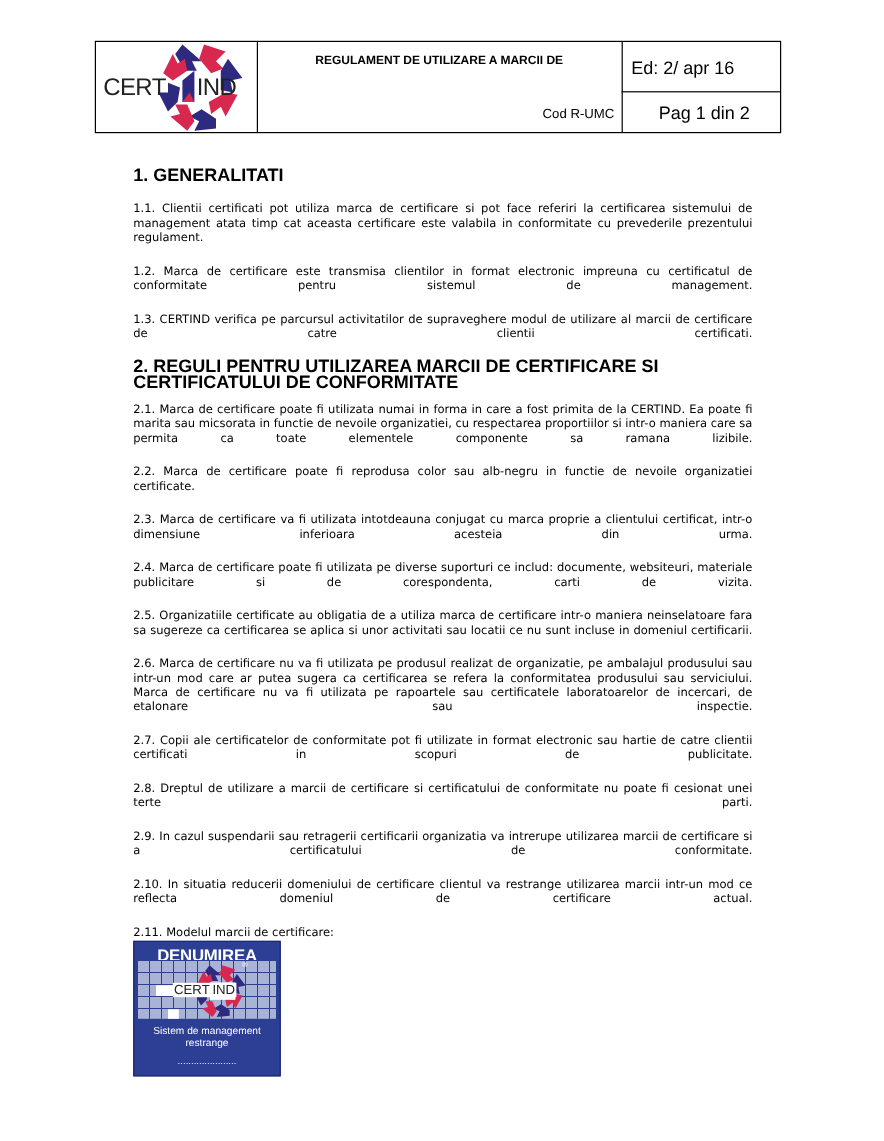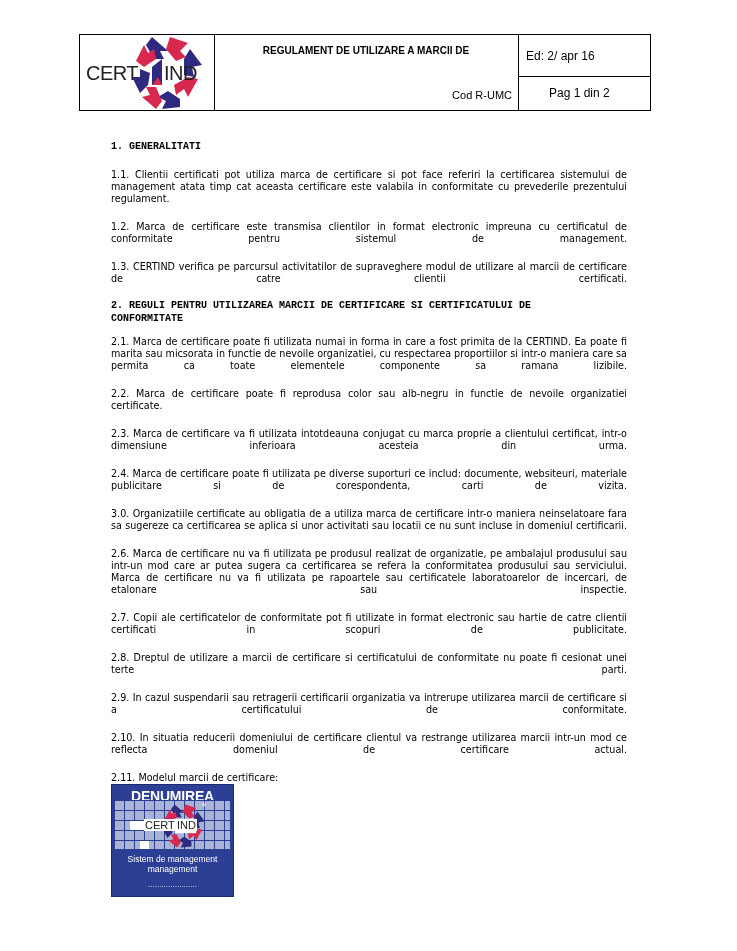--- a/index.html
+++ b/index.html
@@ -22,7 +22,7 @@
          line-height: 15px; }
   .doc-code { position: absolute; right: 6px; top: 54px; font-family: "Liberation Sans", sans-serif;
          font-size: 11px; }
-  .meta-text { position: absolute; left: 8px; font-family: "Liberation Sans", sans-serif; font-size: 12px; }
+  .meta-text { position: absolute; left: 8px; font-family: "Liberation Sans", sans-serif; font-size: 15px; }
   .meta-top .meta-text { top: 14px; }
   .meta-bot .meta-text { top: 9px; }
 

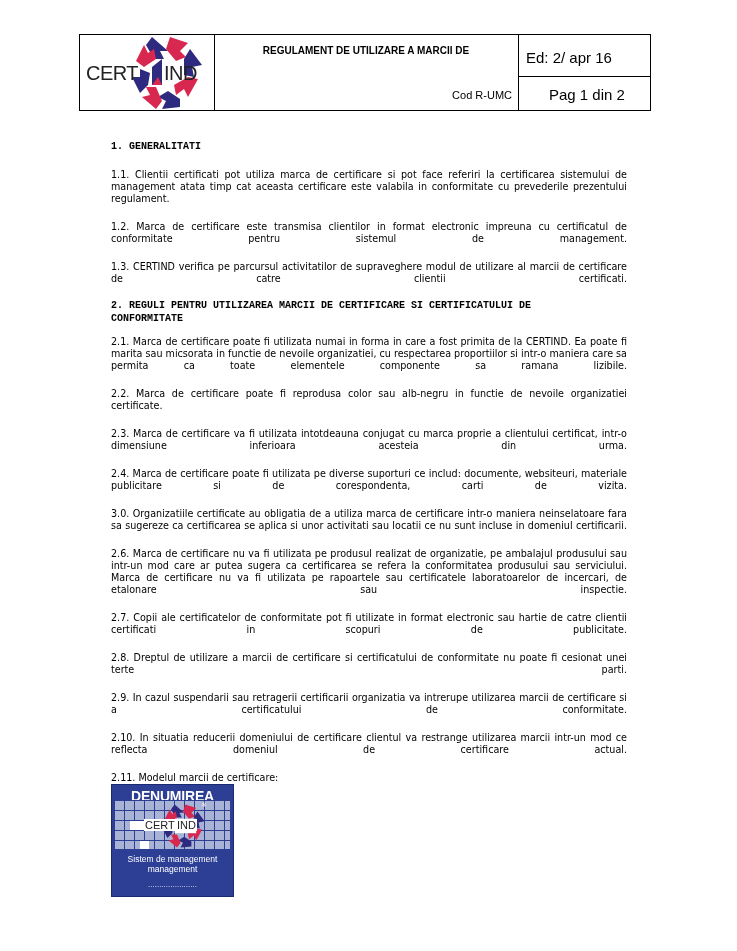--- a/index.html
+++ b/index.html
@@ -33,7 +33,7 @@
   
   .content { position: absolute; left: 111px; top: 140px; width: 516px;
          font-size: 9.6px; line-height: 12px; }
-  .h1 { font-family: Liberation Mono, monospace; font-weight: bold; font-size: 10px;
+  .h1 { font-family: Liberation Sans, sans-serif; font-weight: bold; font-size: 15px;
          line-height: 13px; margin: 0; }
   .p { margin: 0; text-align: justify; }
   .p:after { content: ""; display: inline-block; width: 100%; height: 0; }

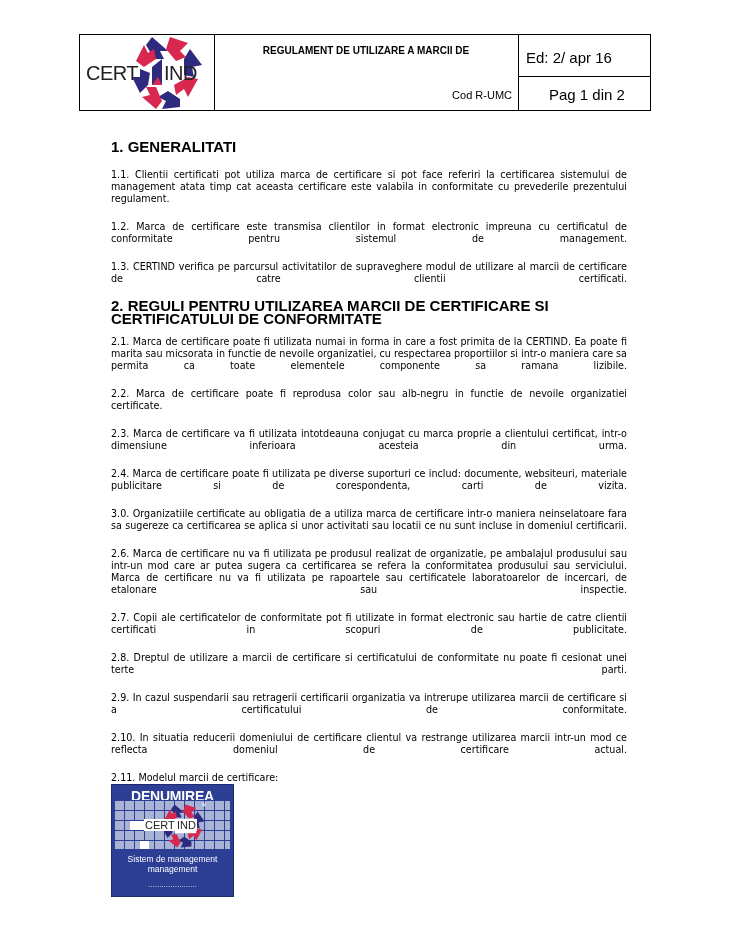--- a/index.html
+++ b/index.html
@@ -121,7 +121,7 @@
   <div style="height:4px"></div>
   <p class="p">2.4. Marca de certificare poate fi utilizata pe diverse suporturi ce includ: documente, websiteuri, materiale publicitare si de corespondenta, carti de vizita.</p>
   <div style="height:4px"></div>
-  <p class="p">3.0. Organizatiile certificate au obligatia de a utiliza marca de certificare intr-o maniera neinselatoare fara sa sugereze ca certificarea se aplica si unor activitati sau locatii ce nu sunt incluse in domeniul certificarii.</p>
+  <p class="p">2.5. Organizatiile certificate au obligatia de a utiliza marca de certificare intr-o maniera neinselatoare fara sa sugereze ca certificarea se aplica si unor activitati sau locatii ce nu sunt incluse in domeniul certificarii.</p>
   <div style="height:4px"></div>
   <p class="p">2.6. Marca de certificare nu va fi utilizata pe produsul realizat de organizatie, pe ambalajul produsului sau intr-un mod care ar putea sugera ca certificarea se refera la conformitatea produsului sau serviciului. Marca de certificare nu va fi utilizata pe rapoartele sau certificatele laboratoarelor de incercari, de etalonare sau inspectie.</p>
   <div style="height:4px"></div>

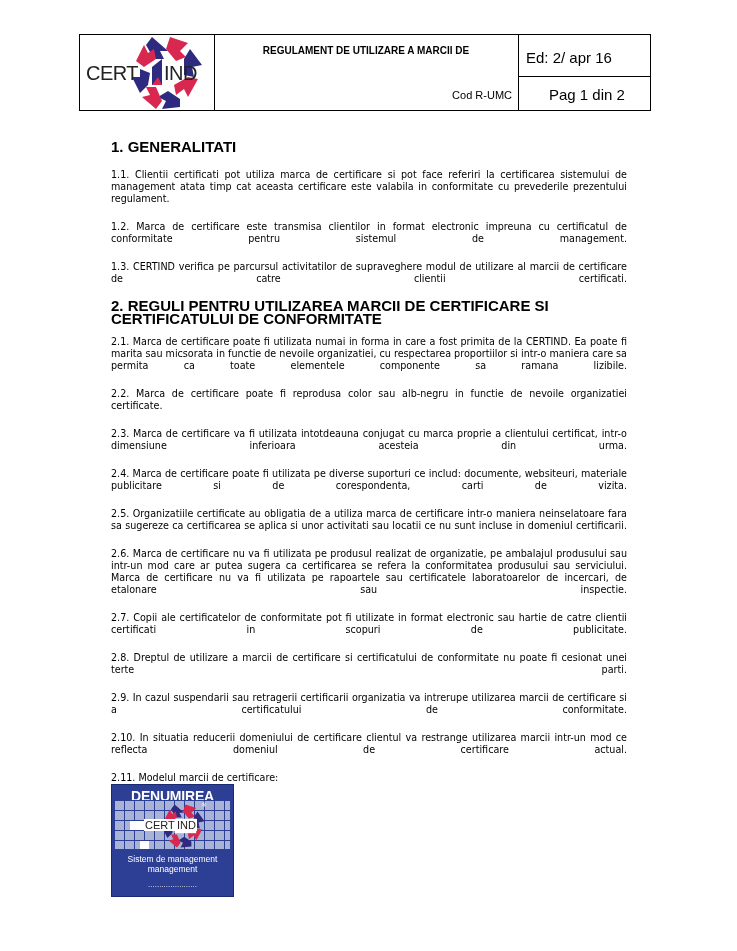--- a/index.html
+++ b/index.html
@@ -162,7 +162,7 @@
   <span class="mark-reg">®</span>
   <div class="mark-sub">
     <div>Sistem de management</div>
-    <div>management</div>
+    <div>restrange</div>
   </div>
   <div class="mark-dots">......................</div>
 </div>

